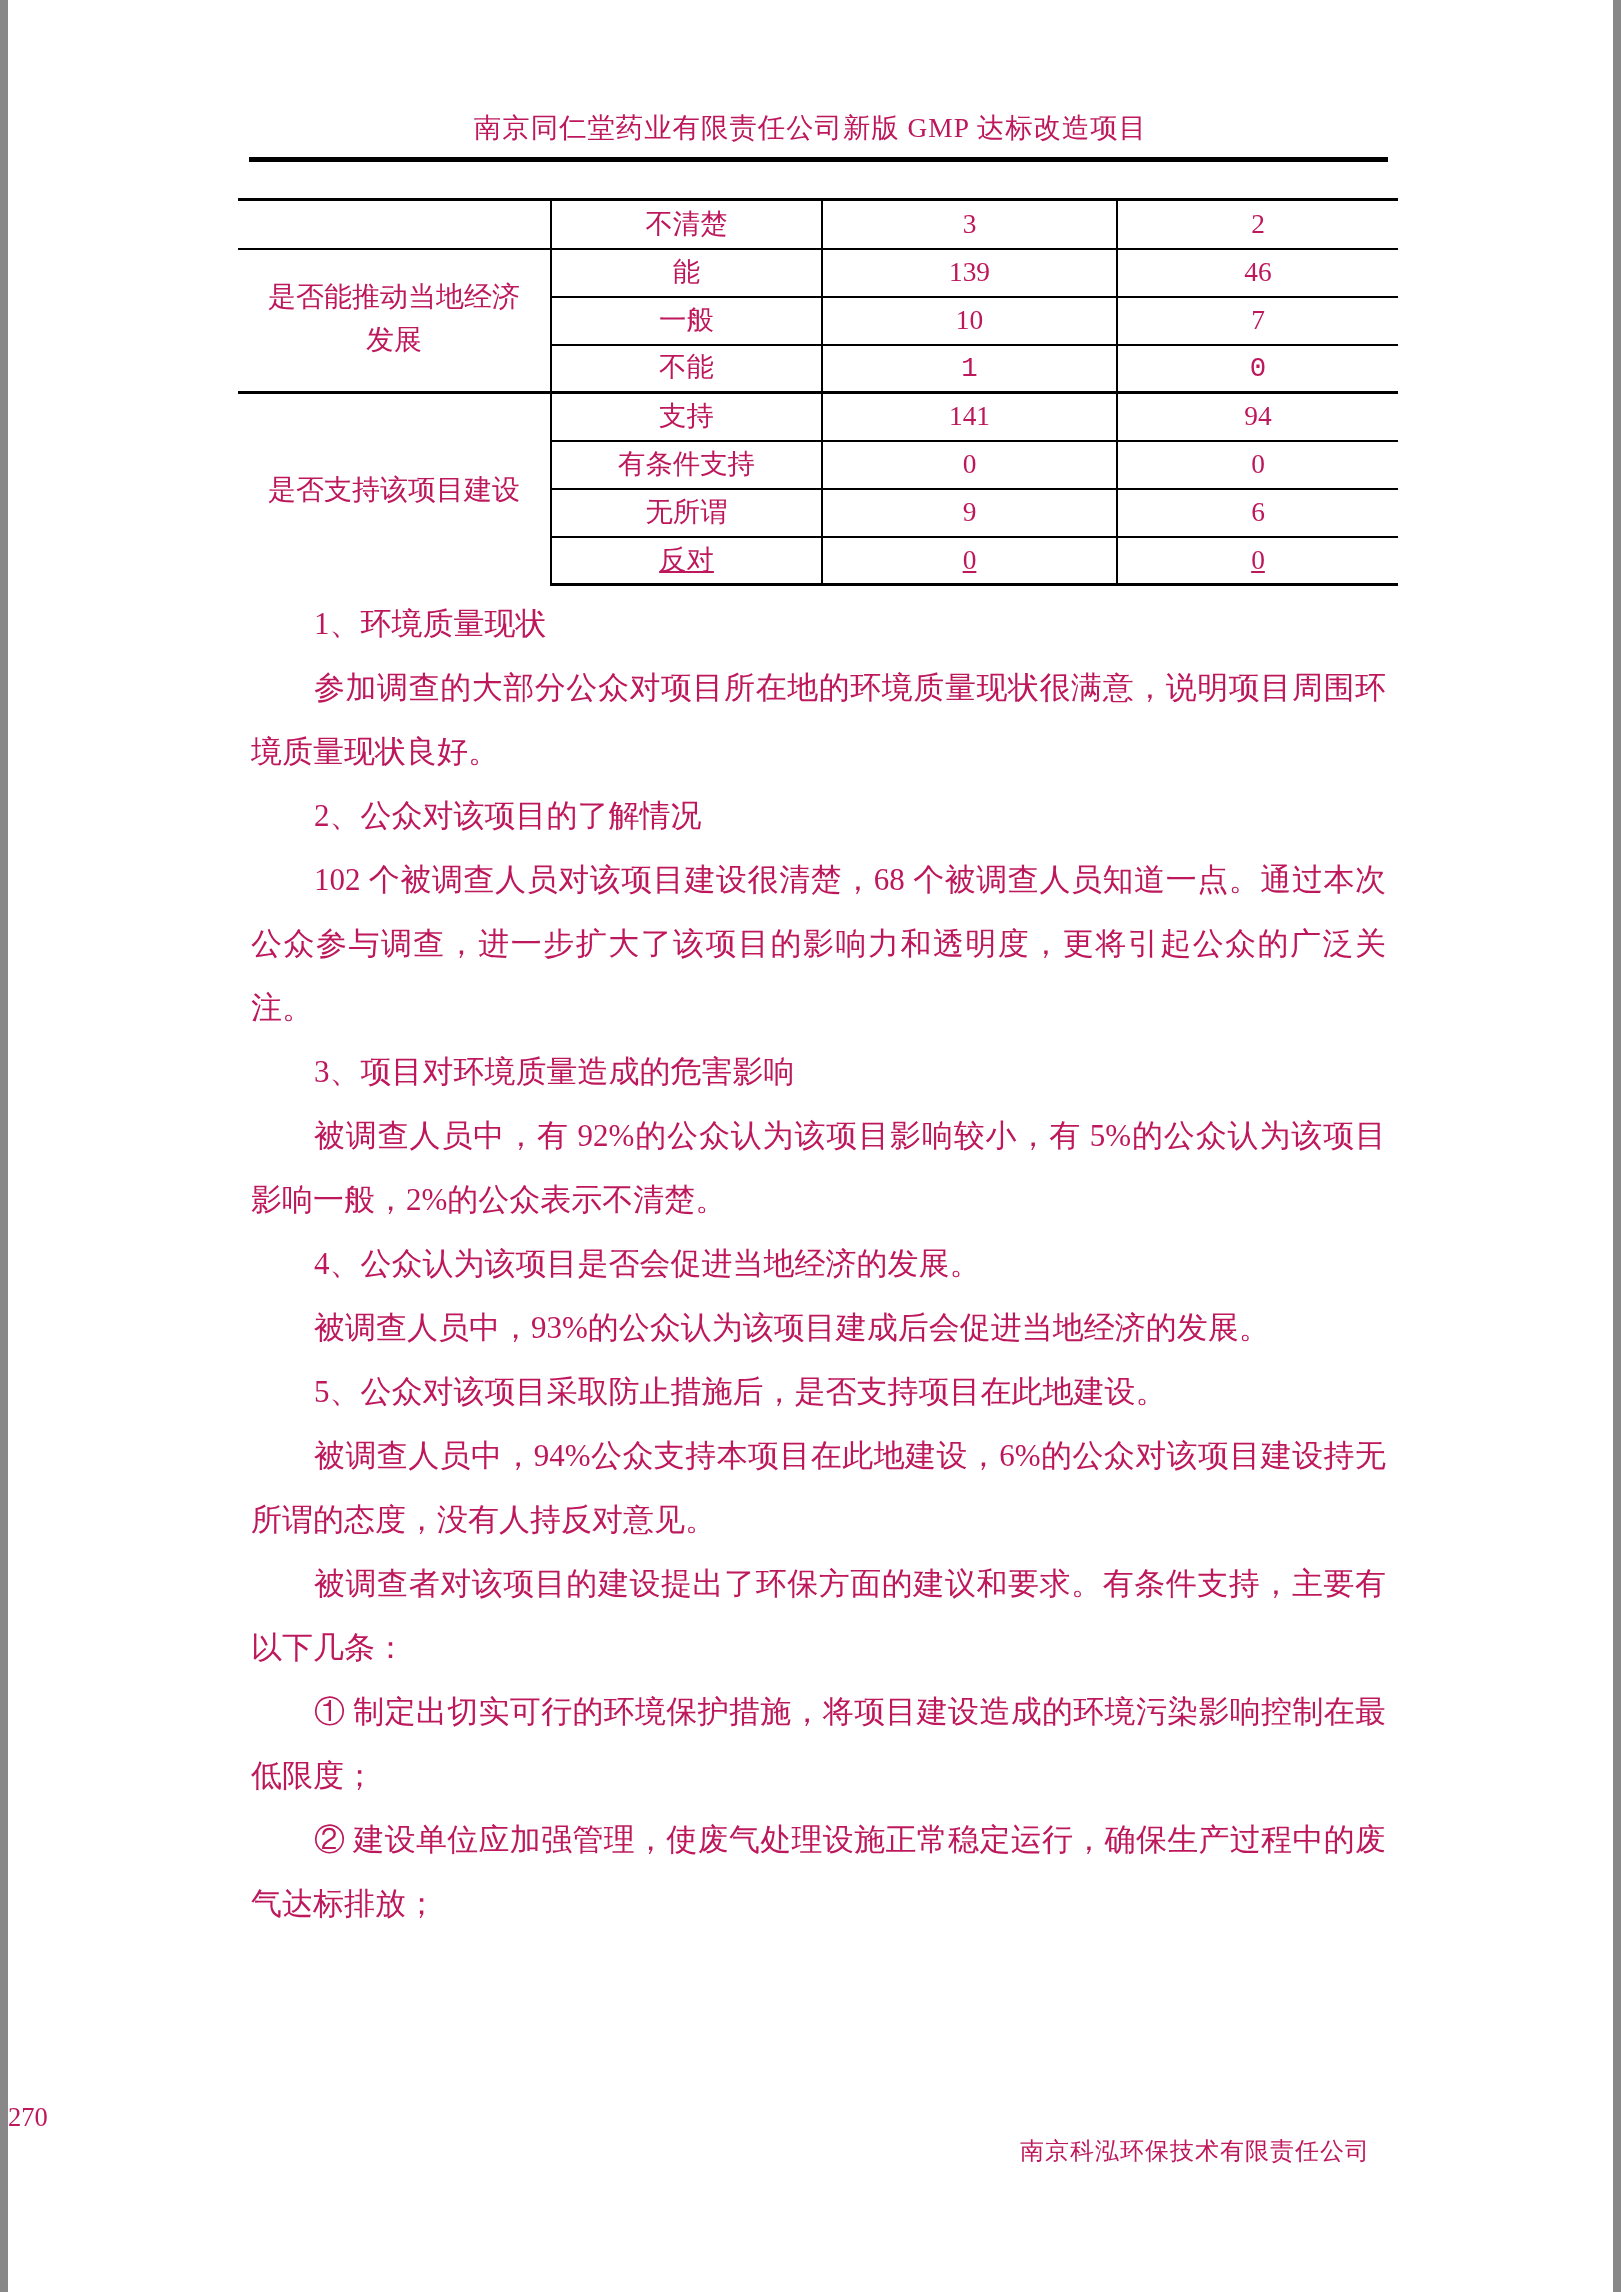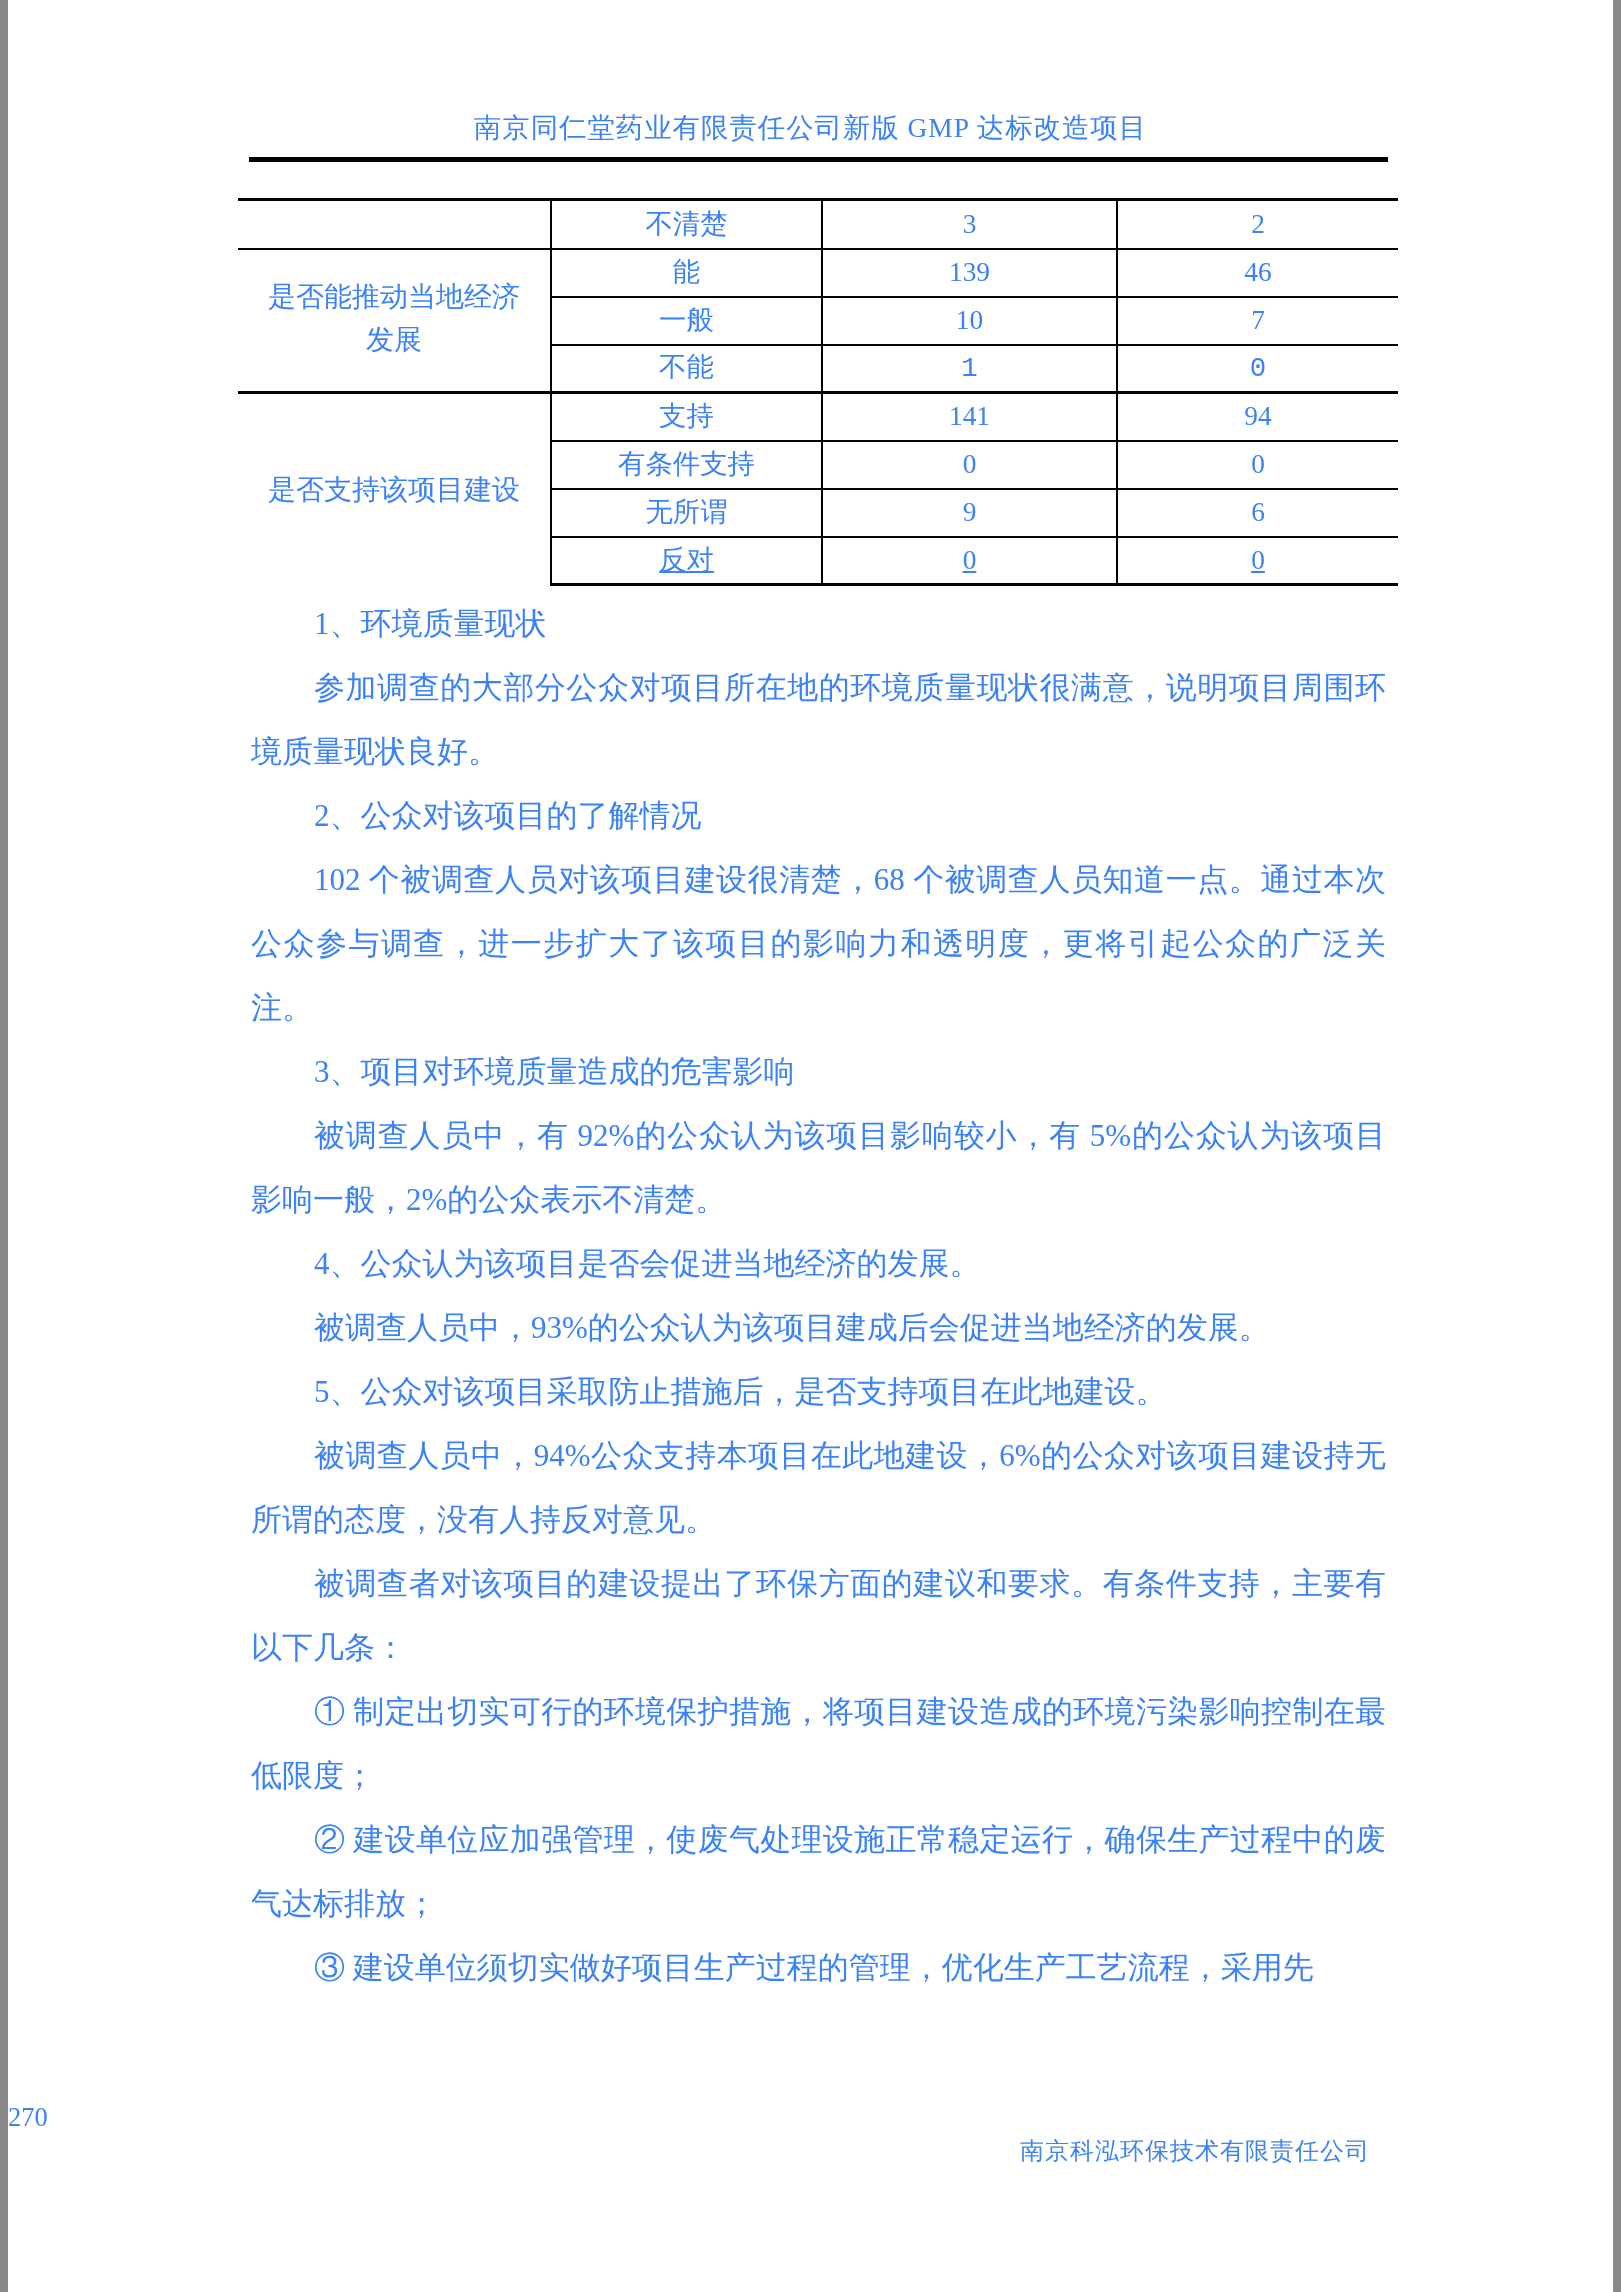--- a/index.html
+++ b/index.html
@@ -5,7 +5,7 @@
   html, body { margin:0; padding:0; background:#888; }
   .page {
     position:relative; width:1605px; height:2293px; margin:0 auto;
-    background:#ffffff; color:#3b82f6;
+    background:#ffffff; color:#be185d;
     font-family:"Liberation Serif","DejaVu Serif",serif;
     overflow:hidden;
   }

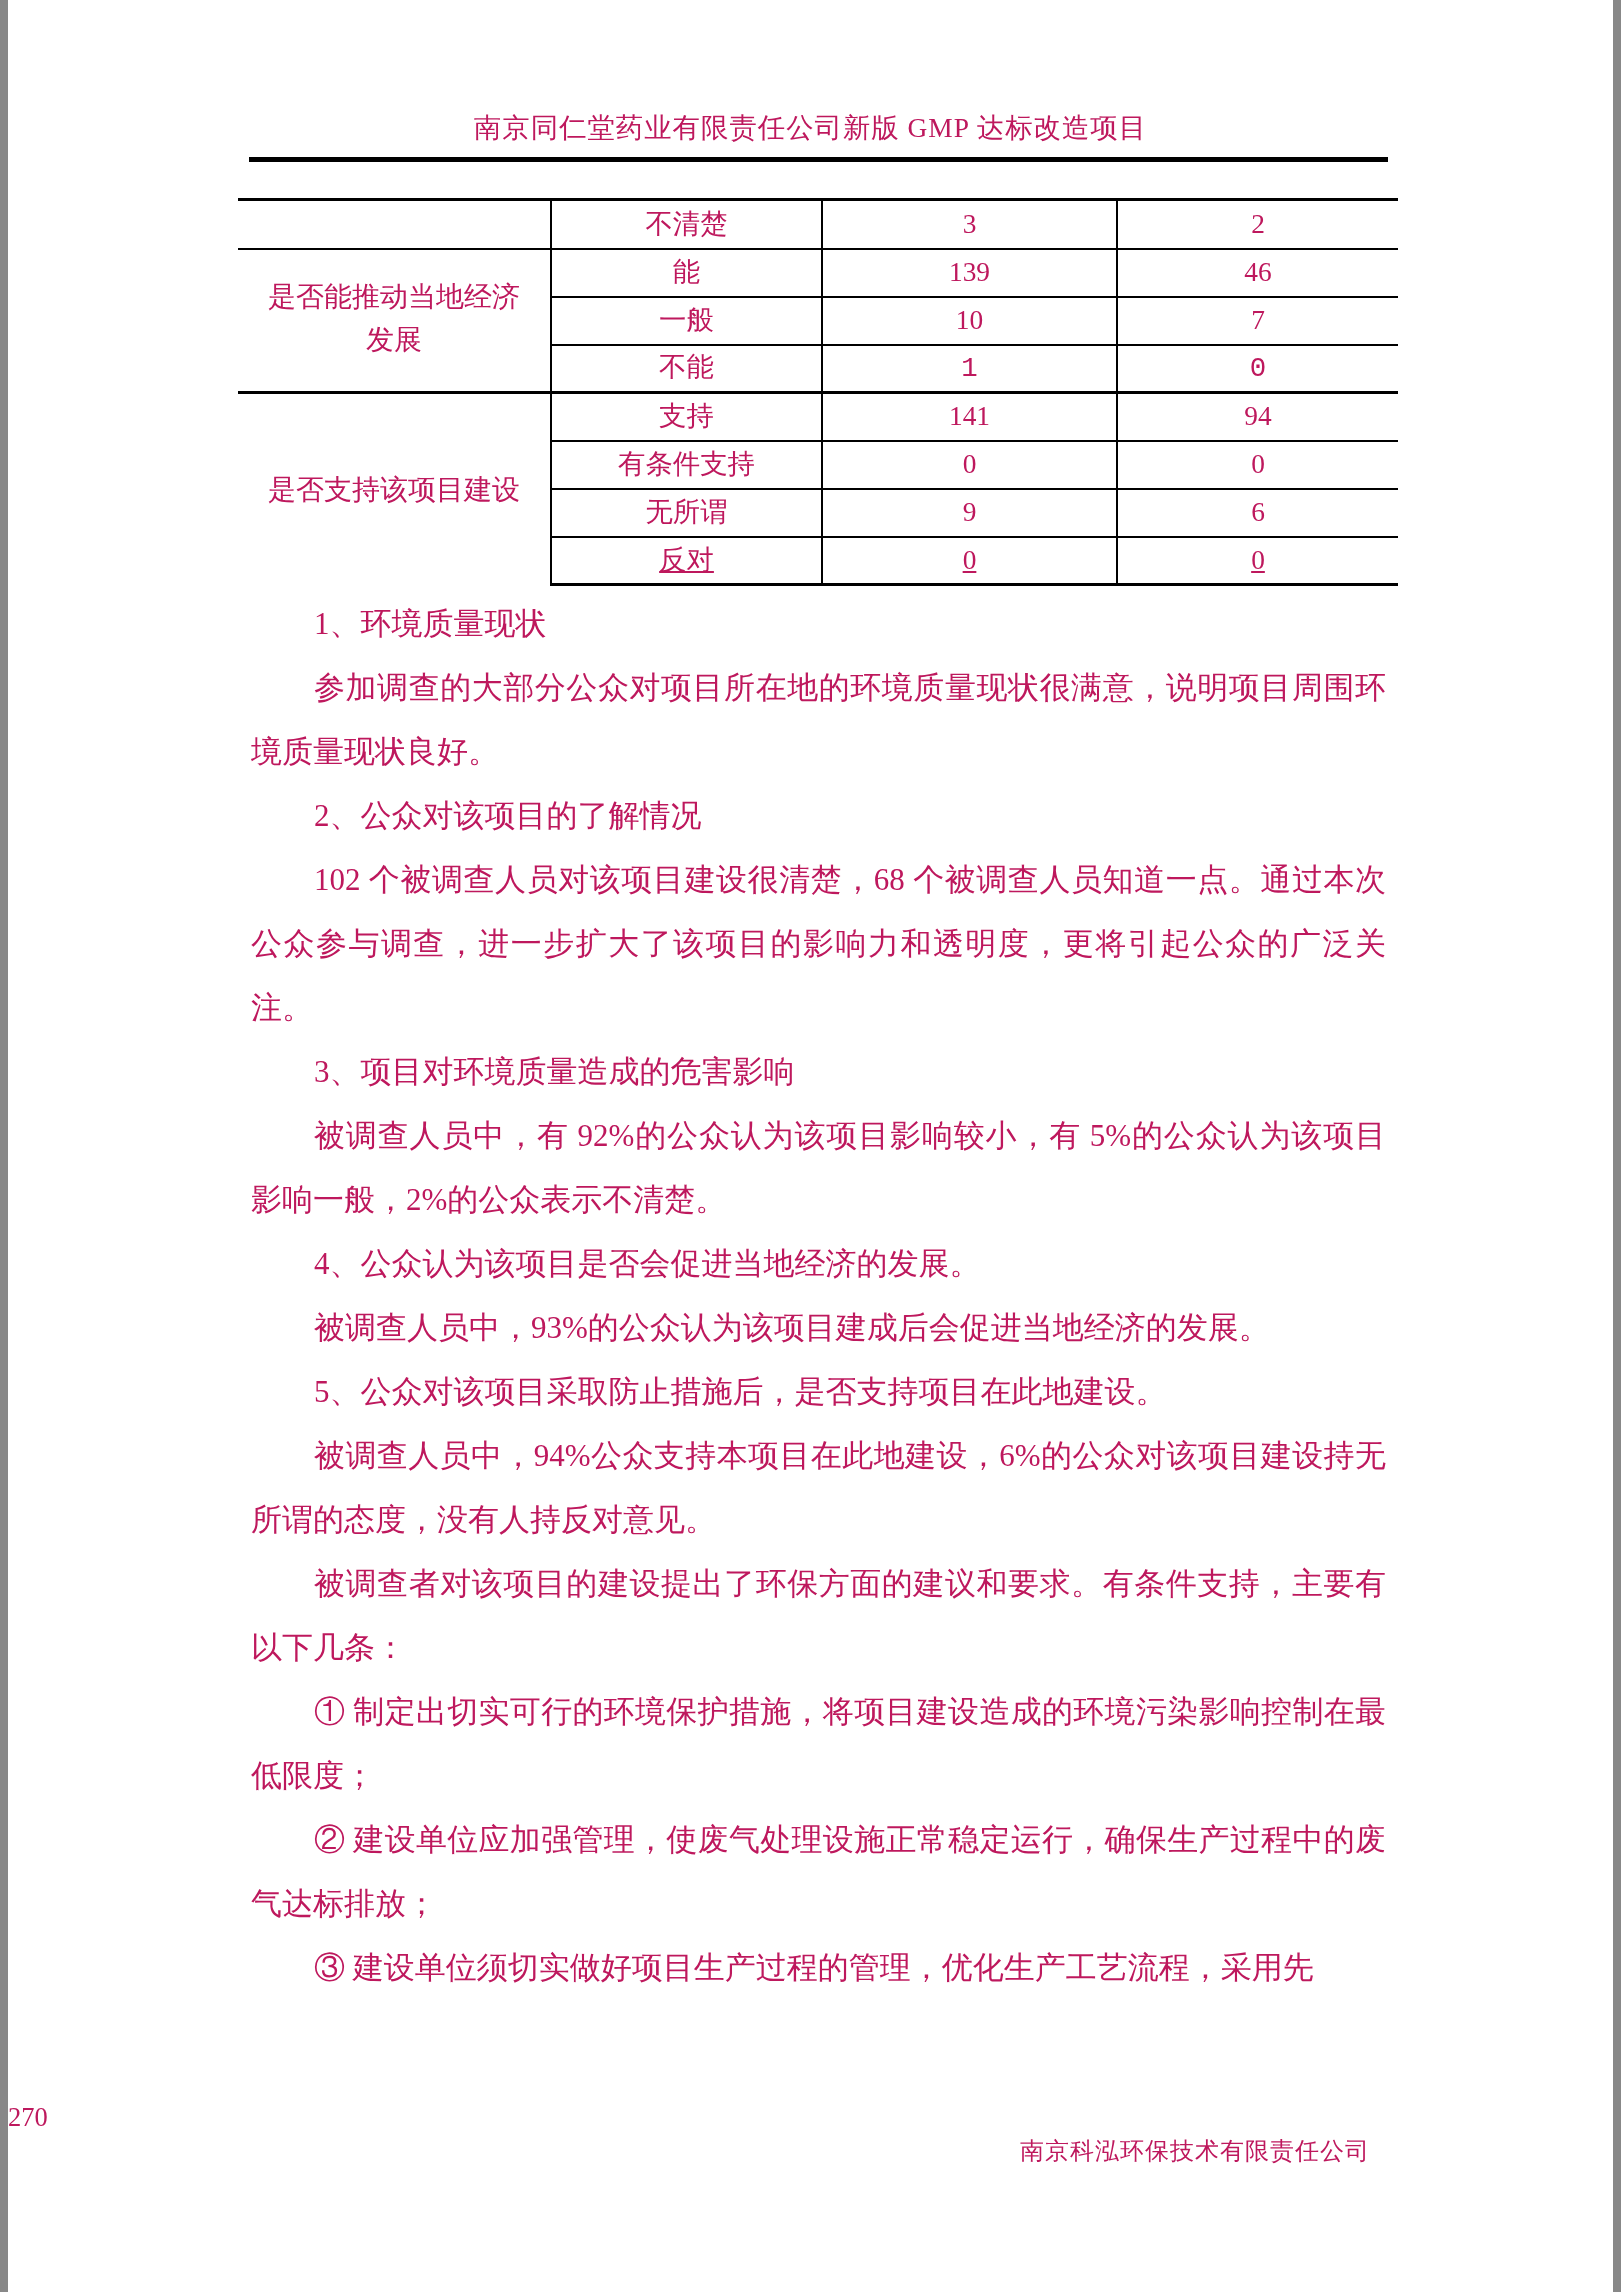--- a/index.html
+++ b/index.html
@@ -131,7 +131,6 @@
     <p class="para">被调查者对该项目的建设提出了环保方面的建议和要求。有条件支持，主要有以下几条：</p>
     <p class="para">① 制定出切实可行的环境保护措施，将项目建设造成的环境污染影响控制在最低限度；</p>
     <p class="para">② 建设单位应加强管理，使废气处理设施正常稳定运行，确保生产过程中的废气达标排放；</p>
-    <p class="para">③ 建设单位须切实做好项目生产过程的管理，优化生产工艺流程，采用先</p>
   </div>
 
   <div class="page-number">270</div>

